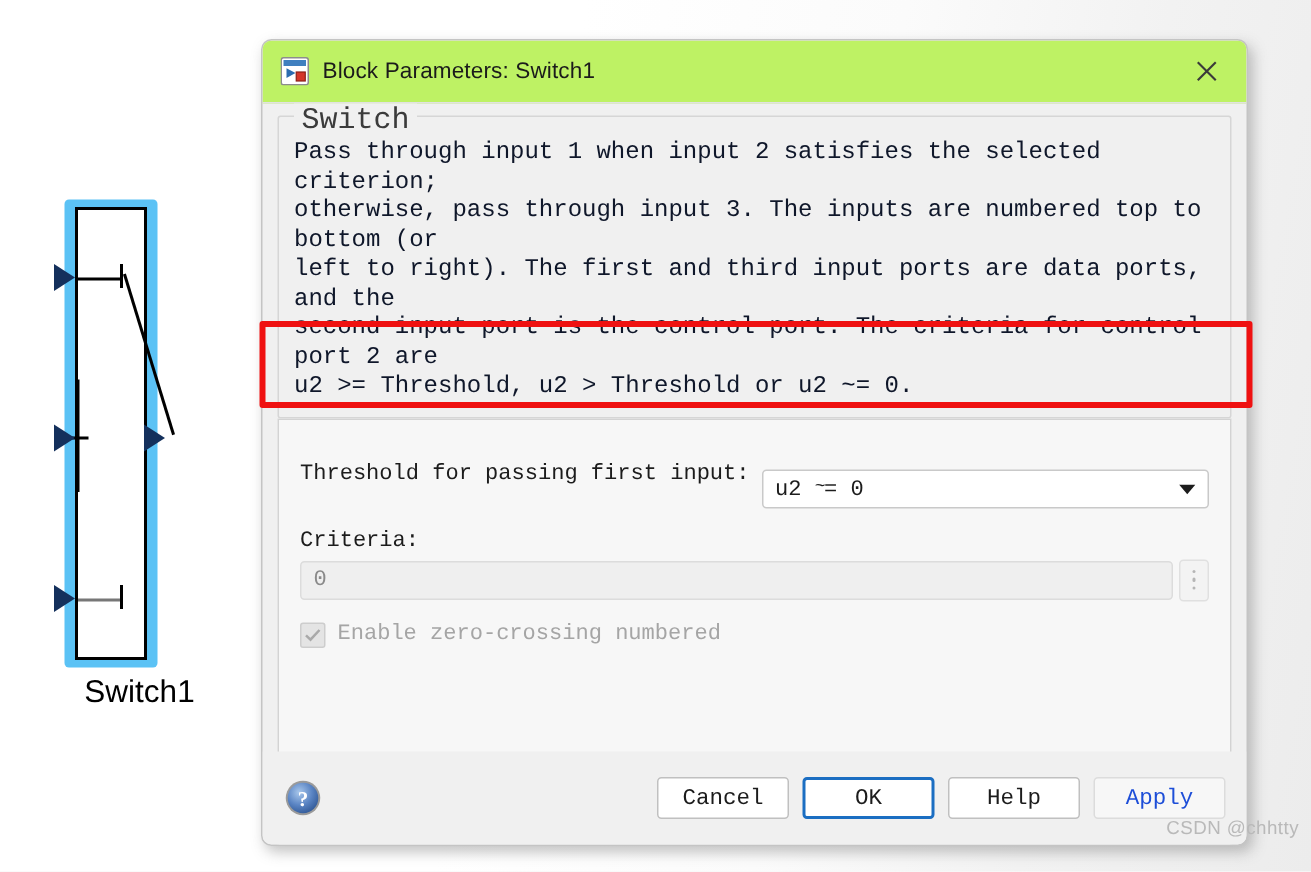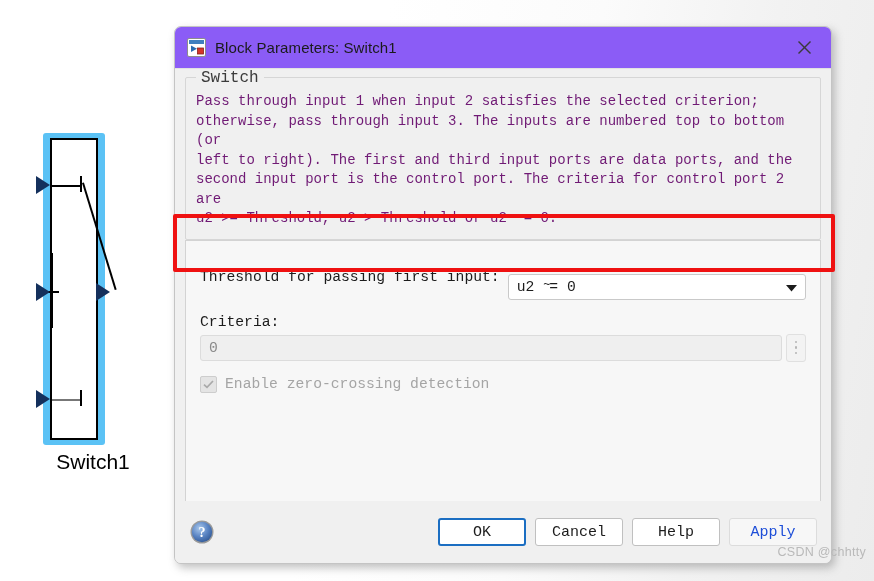--- a/index.html
+++ b/index.html
@@ -115,7 +115,7 @@
   }
   #dialog-titlebar {
     height: 42px;
-    background: #8b5cf6;
+    background: #bef264;
     border-bottom: 1px solid #e2e2e2;
     display: flex;
     align-items: center;

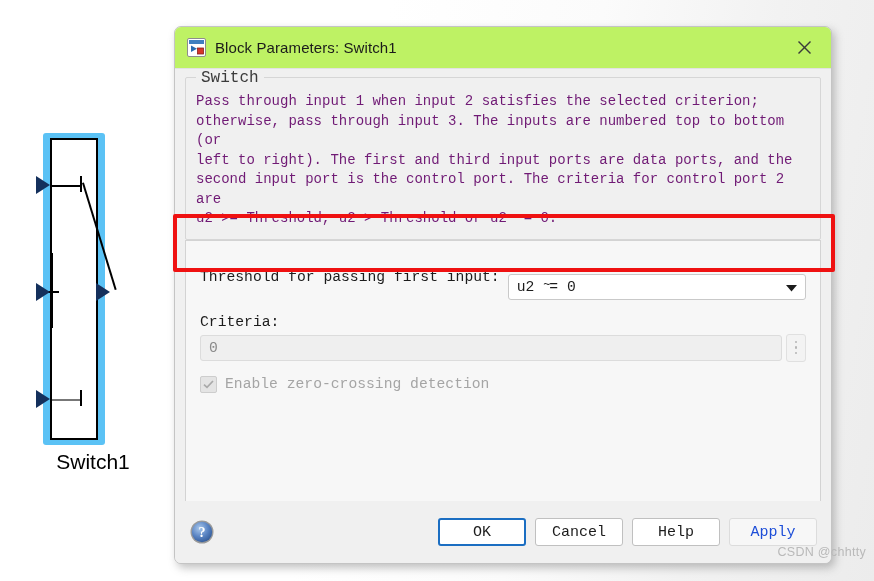--- a/index.html
+++ b/index.html
@@ -159,7 +159,7 @@
     background: #f0f0f0;
     padding: 0 5px;
     font-family: "Liberation Mono", monospace;
-    font-size: 16px;
+    font-size: 20px;
     color: #3b3b3b;
   }
   #description-text {

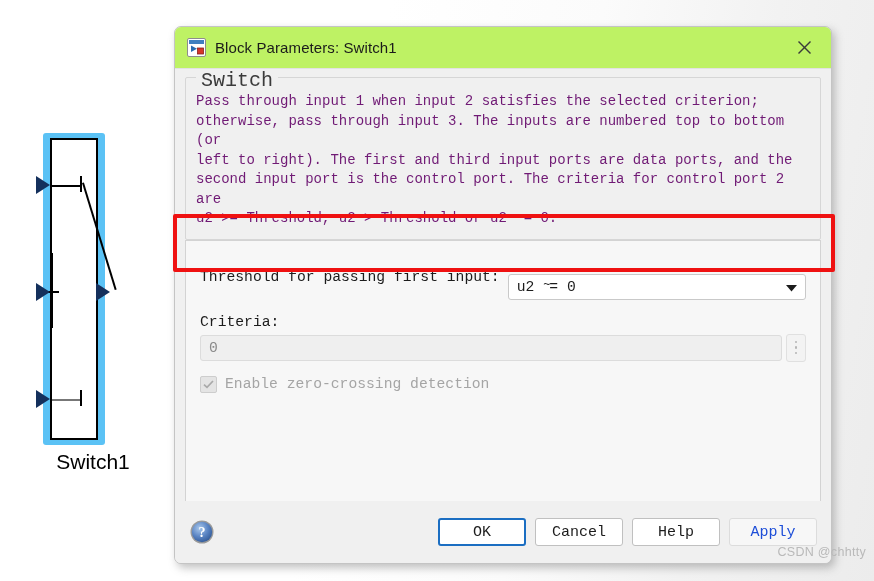--- a/index.html
+++ b/index.html
@@ -164,9 +164,9 @@
   }
   #description-text {
     font-family: "Liberation Mono", monospace;
-    font-size: 14px;
+    font-size: 16px;
     line-height: 19.5px;
-    color: #701a75;
+    color: #0f172a;
     white-space: pre-wrap;
     padding: 0 2px;
   }

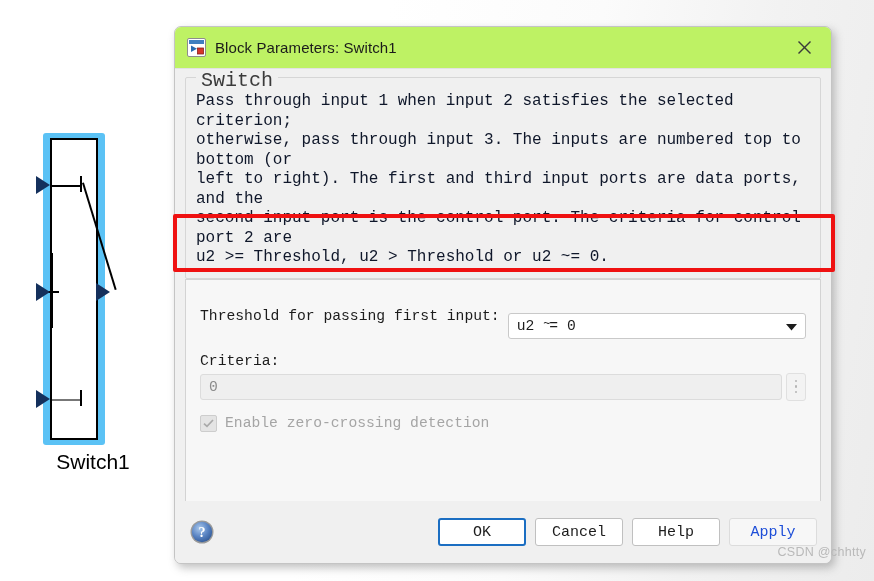--- a/index.html
+++ b/index.html
@@ -468,7 +468,7 @@
           <polyline points="1,4.6 4,7.4 10,1" fill="none" stroke="#a9a9a9" stroke-width="1.7"></polyline>
         </svg>
       </span>
-      <span id="zero-cross-label">Enable zero-crossing detection</span>
+      <span id="zero-cross-label">Enable zero-crossing numbered</span>
     </div>
 
   </div>

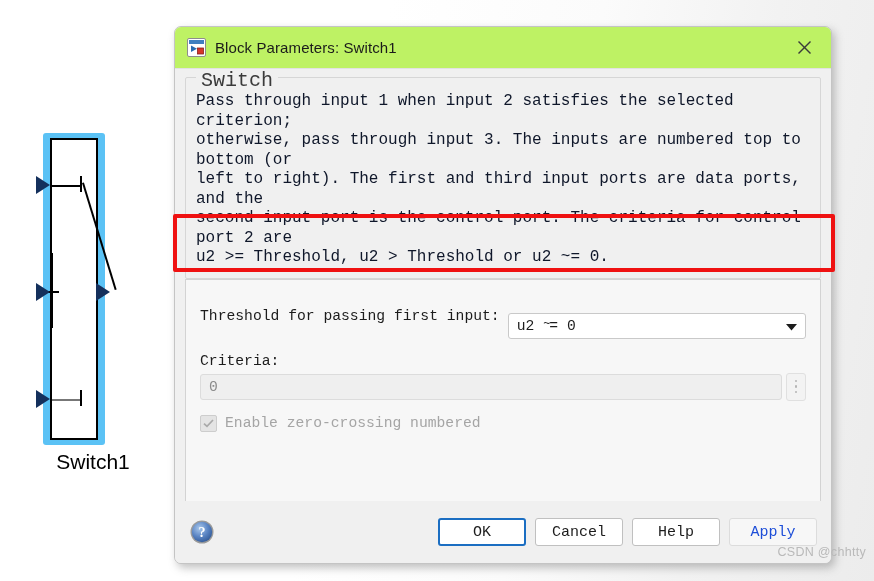--- a/index.html
+++ b/index.html
@@ -489,8 +489,8 @@
       </svg>
     </span>
     <div id="footer-buttons">
+      <div class="dlg-button">Cancel</div>
       <div class="dlg-button default">OK</div>
-      <div class="dlg-button">Cancel</div>
       <div class="dlg-button">Help</div>
       <div class="dlg-button disabled">Apply</div>
     </div>

